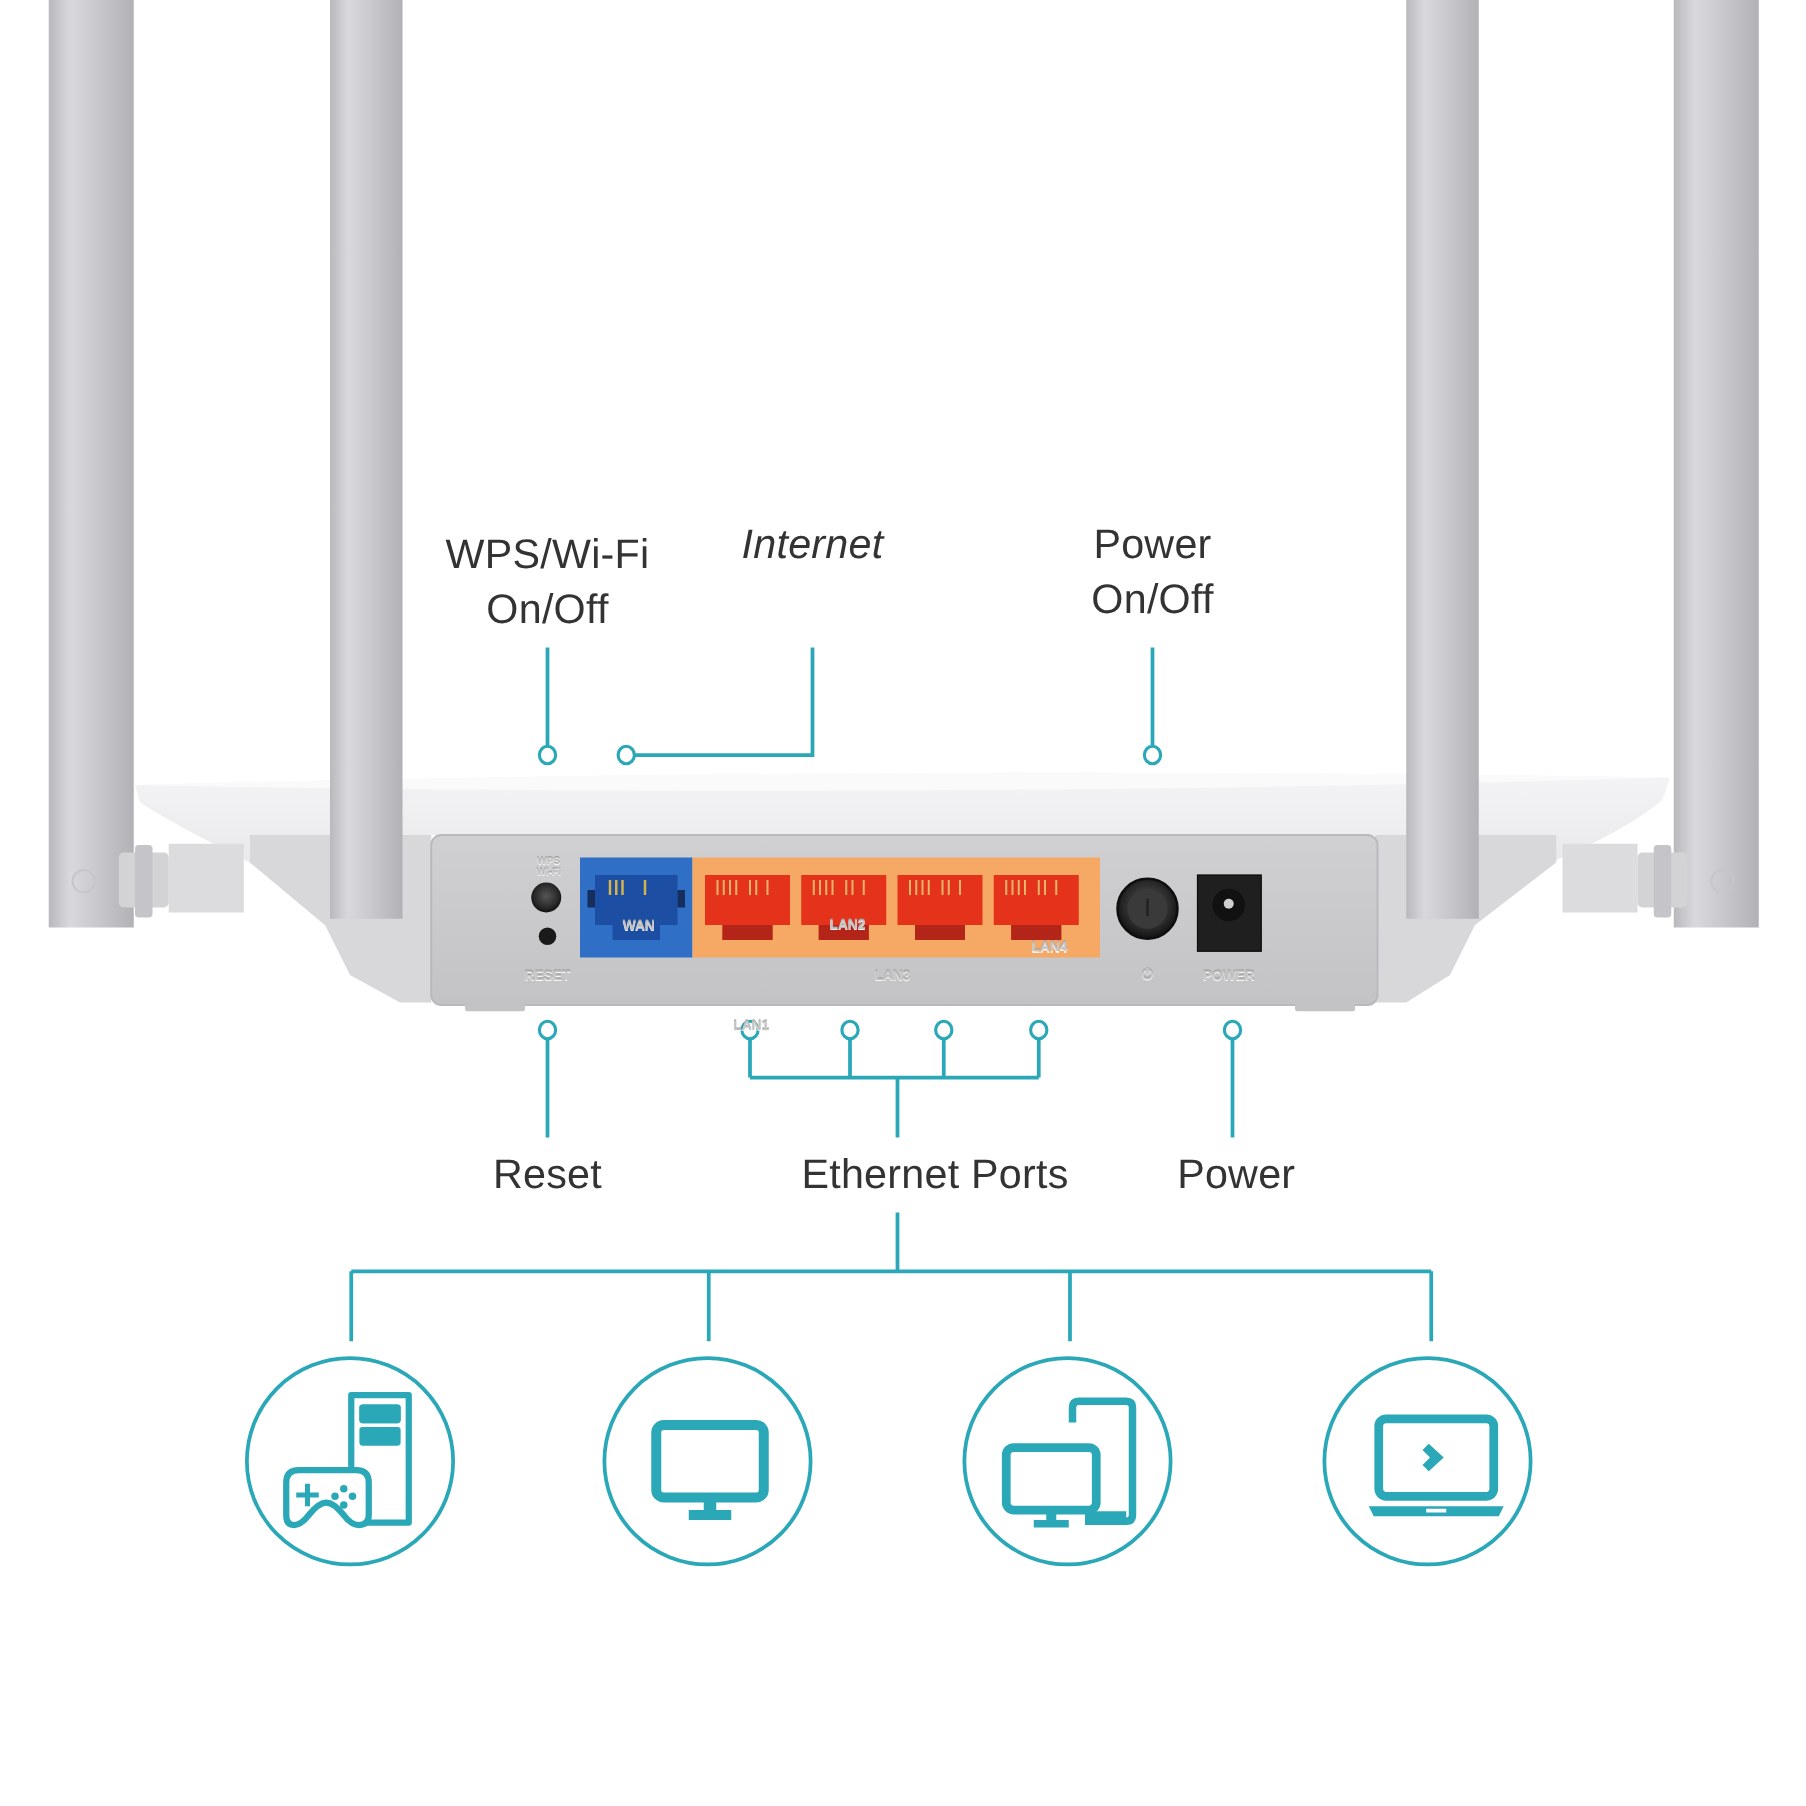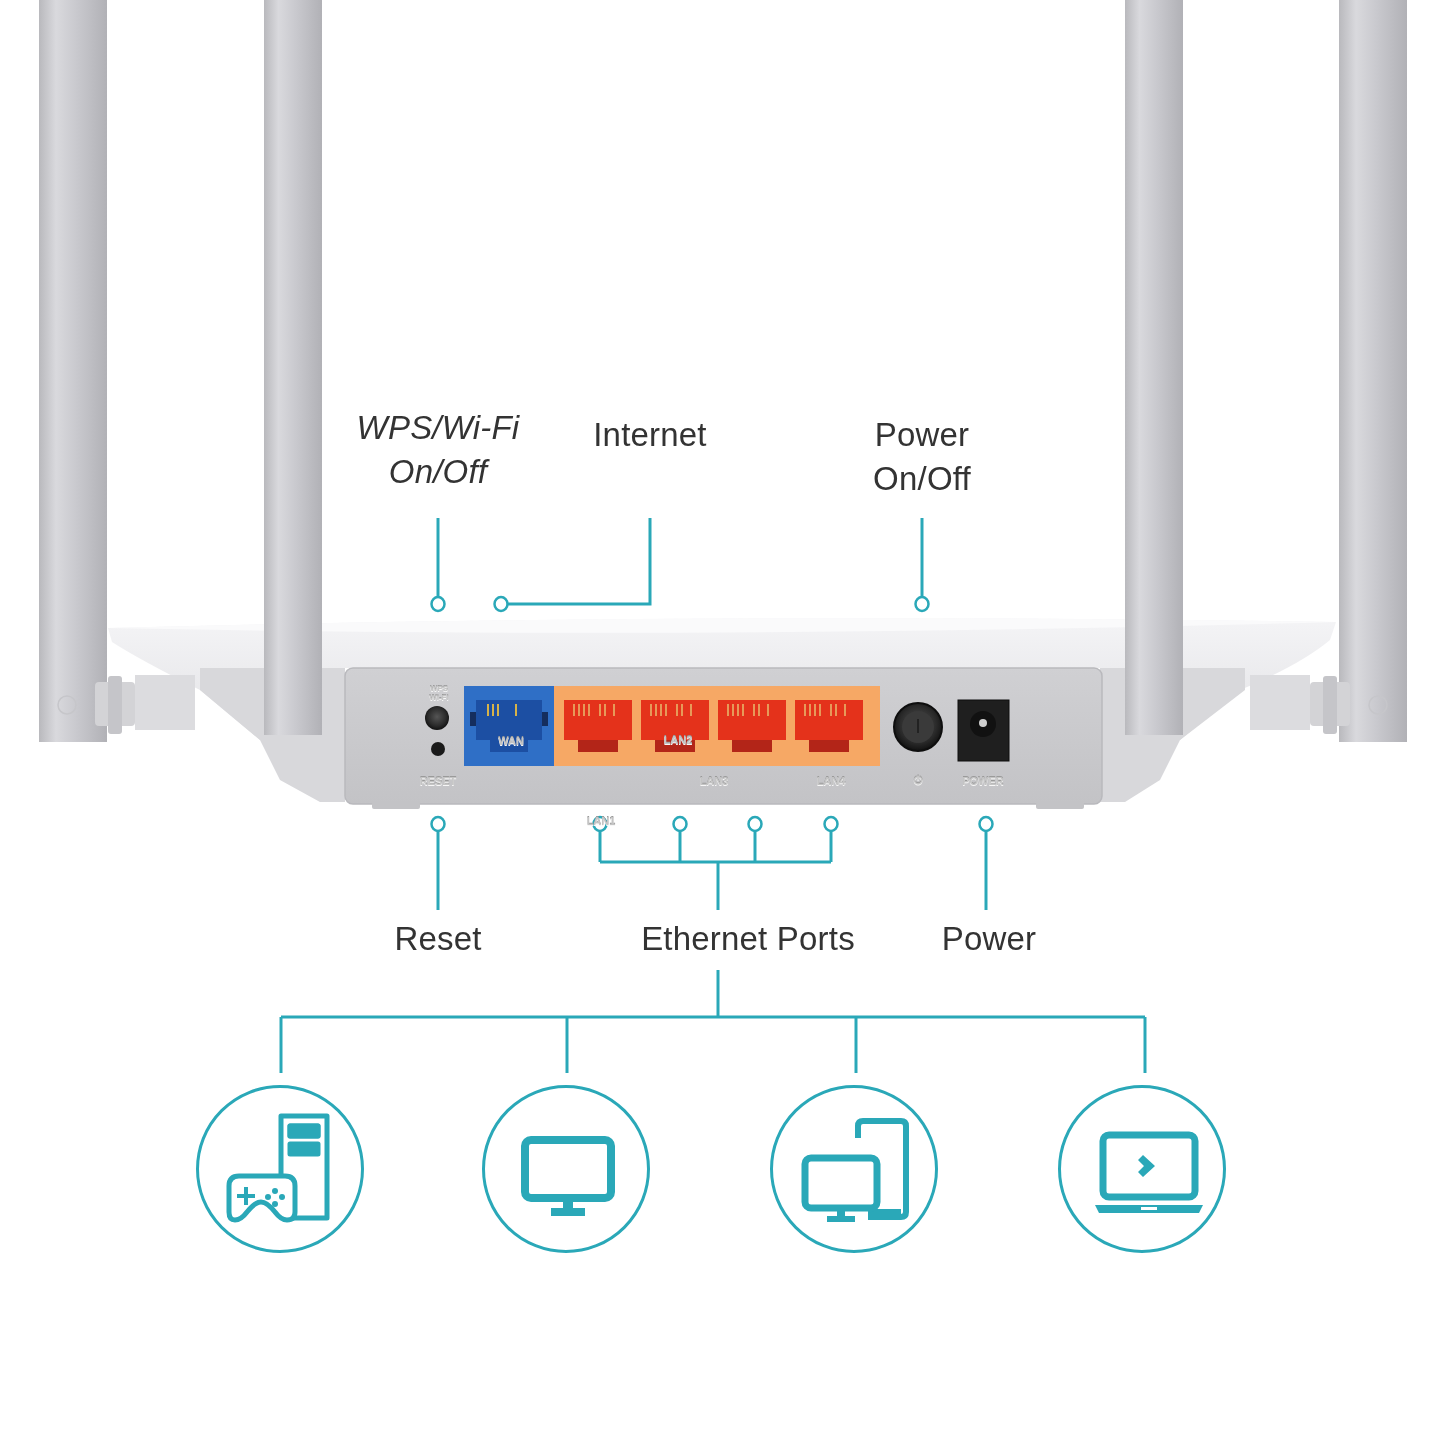--- a/index.html
+++ b/index.html
@@ -201,7 +201,7 @@
 <div class="port-label" style="left:906px;top:774px;width:24px;">⏻</div>
 <div class="port-label" style="left:955px;top:775px;width:56px;">POWER</div>
 
-<div class="callout" style="left:338px;top:406px;width:200px;font-style:italic;">
+<div class="callout" style="left:338px;top:421px;width:200px;">
   <span>WPS/Wi-Fi</span>
   <span>On/Off</span>
 </div>

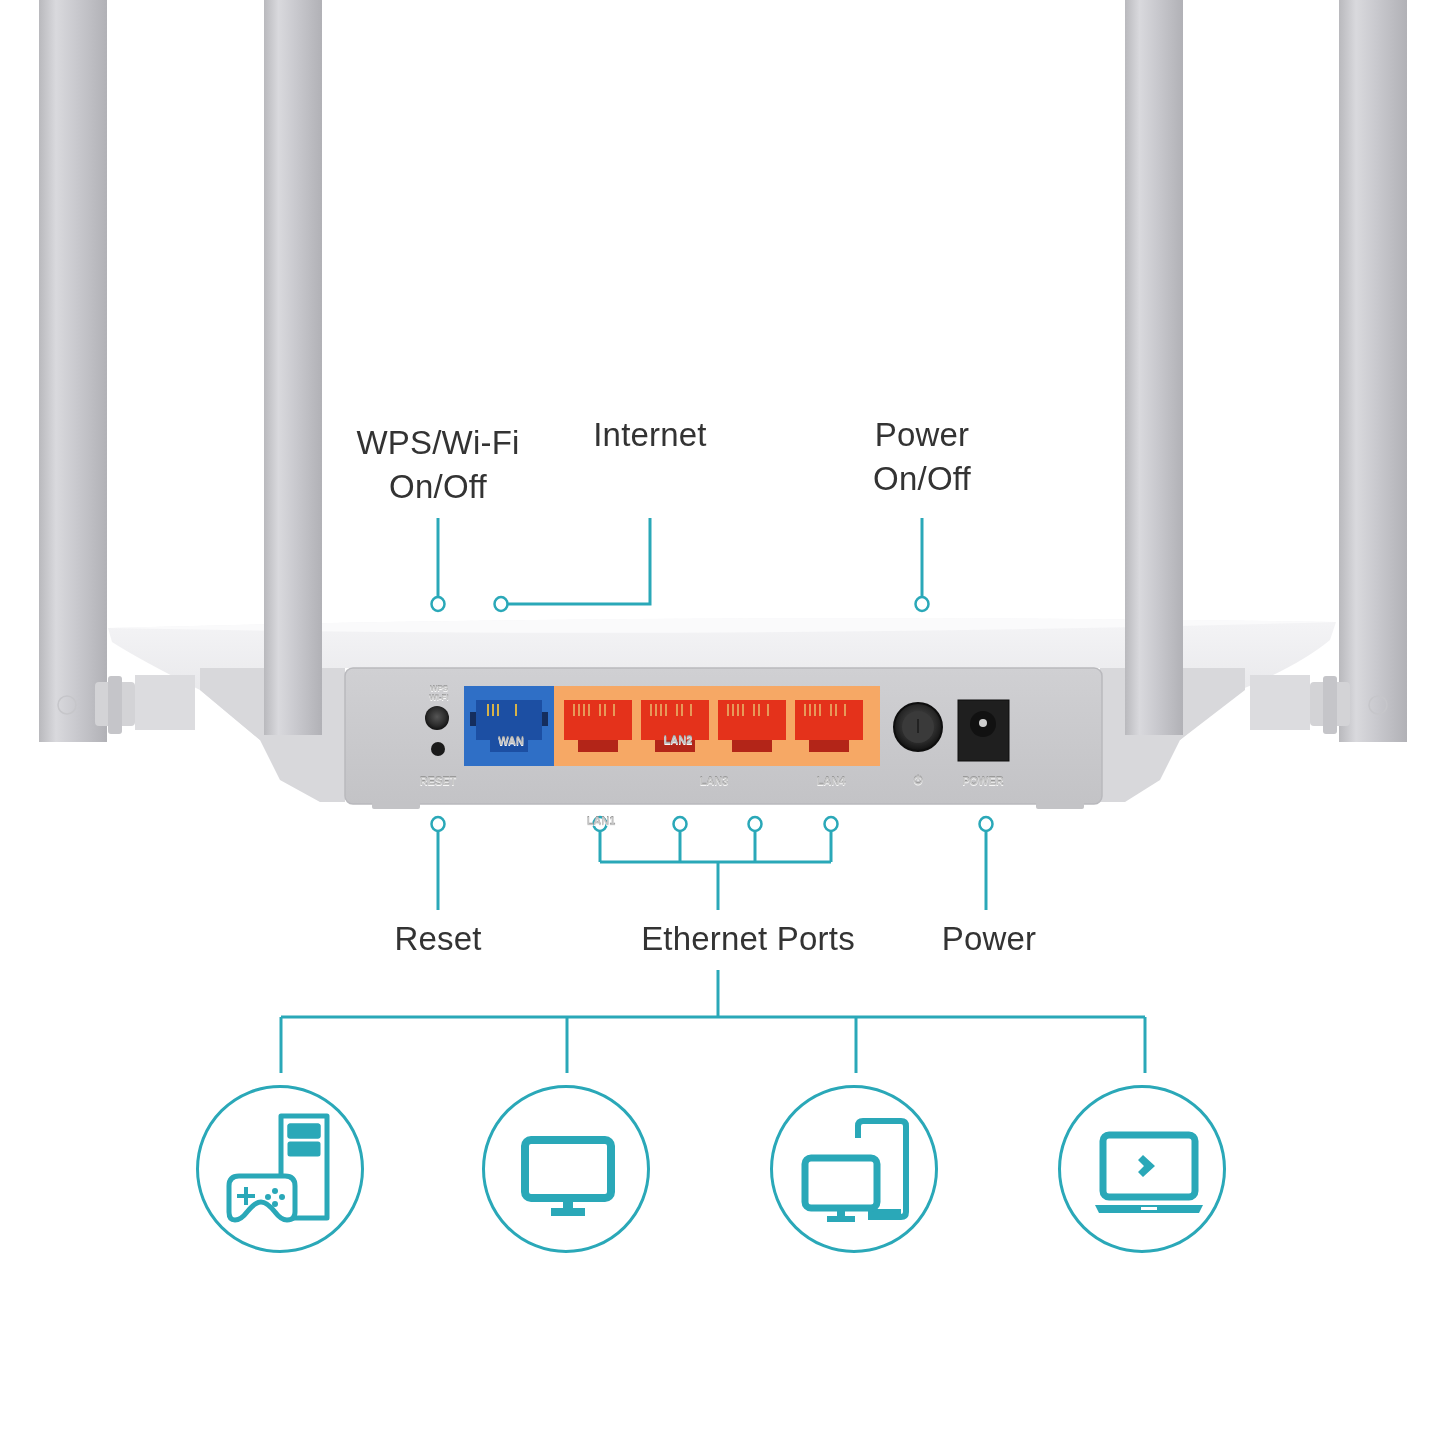--- a/index.html
+++ b/index.html
@@ -205,7 +205,7 @@
   <span>WPS/Wi-Fi</span>
   <span>On/Off</span>
 </div>
-<div class="callout" style="left:550px;top:413px;width:200px;">
+<div class="callout" style="left:550px;top:413px;width:200px;font-style:italic;">
   <span>Internet</span>
 </div>
 <div class="callout" style="left:822px;top:413px;width:200px;">

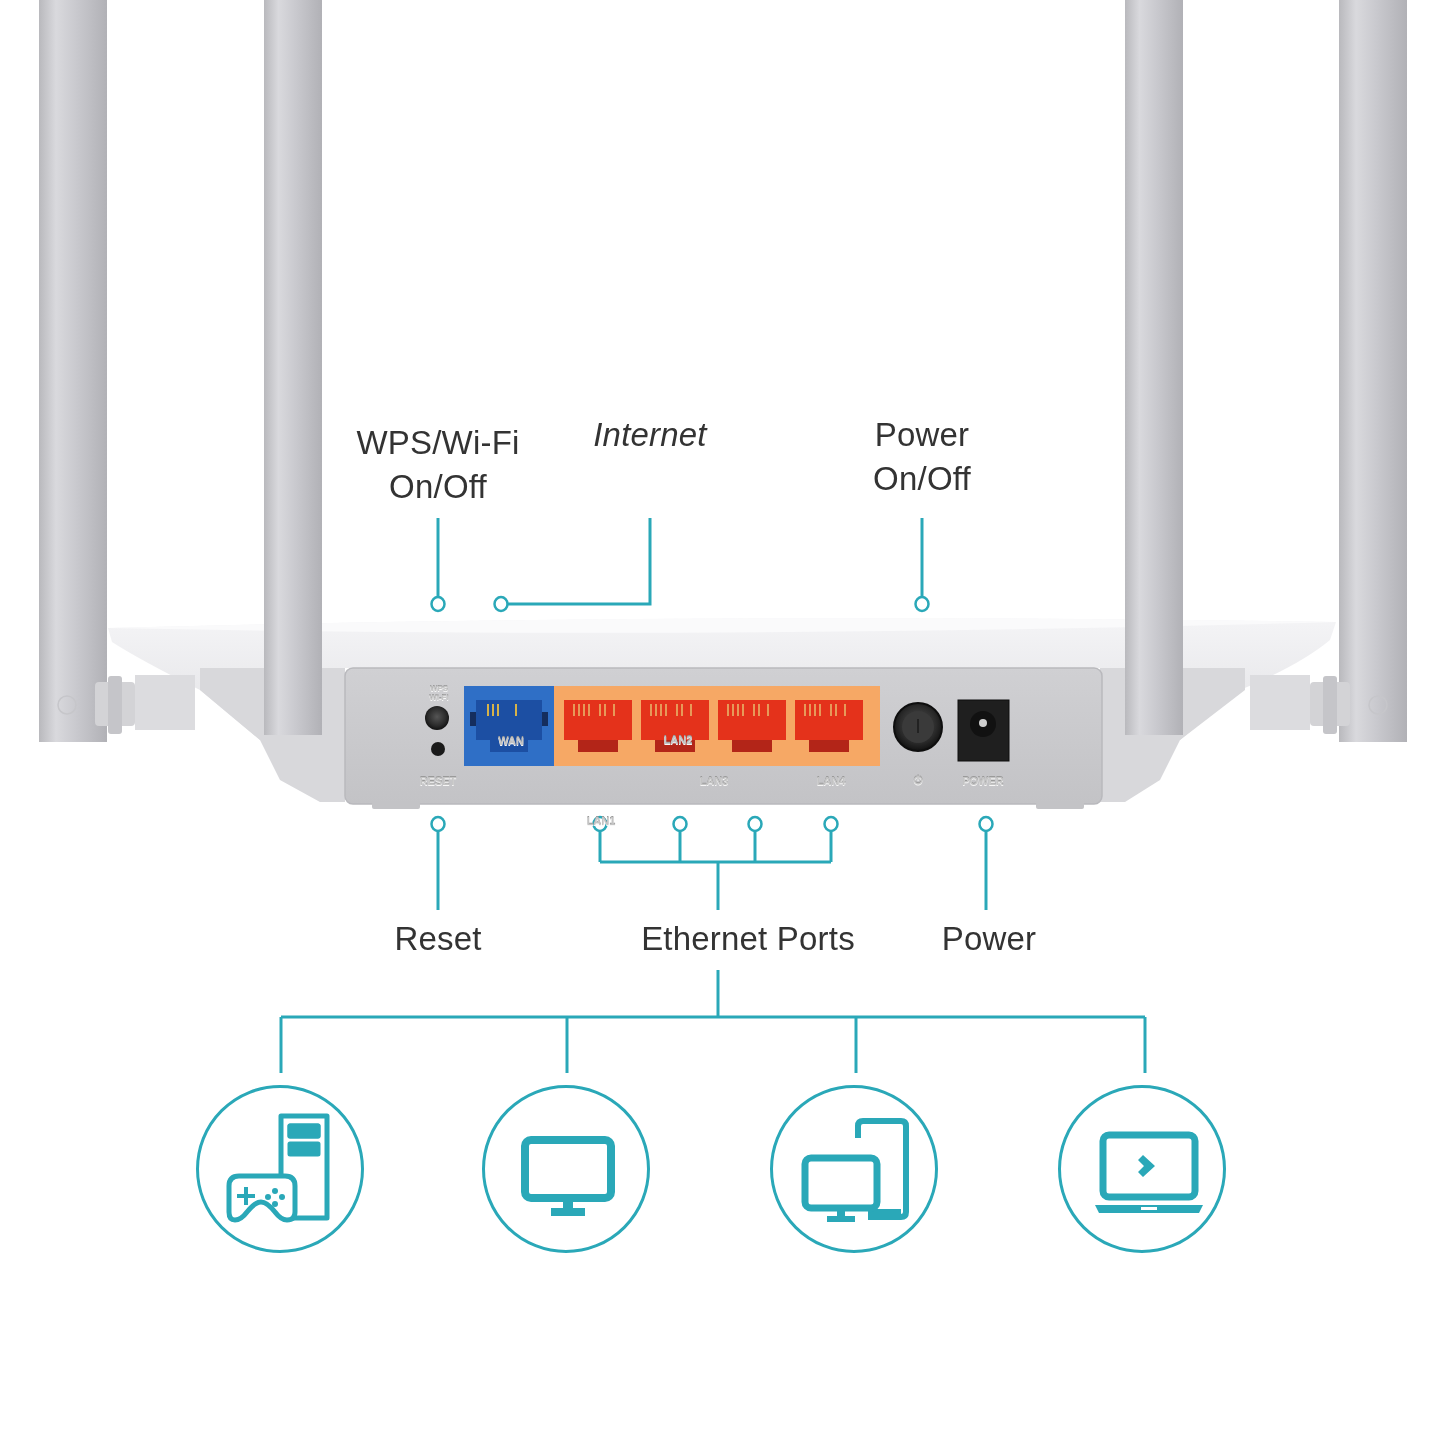--- a/index.html
+++ b/index.html
@@ -197,7 +197,7 @@
 <div class="port-label" style="left:578px;top:815px;width:46px;">LAN1</div>
 <div class="port-label" style="left:655px;top:734px;width:46px;">LAN2</div>
 <div class="port-label" style="left:691px;top:775px;width:46px;">LAN3</div>
-<div class="port-label" style="left:808px;top:775px;width:46px;">LAN4</div>
+<div class="port-label" style="left:808px;top:752px;width:46px;text-align:right;">LAN4</div>
 <div class="port-label" style="left:906px;top:774px;width:24px;">⏻</div>
 <div class="port-label" style="left:955px;top:775px;width:56px;">POWER</div>
 

